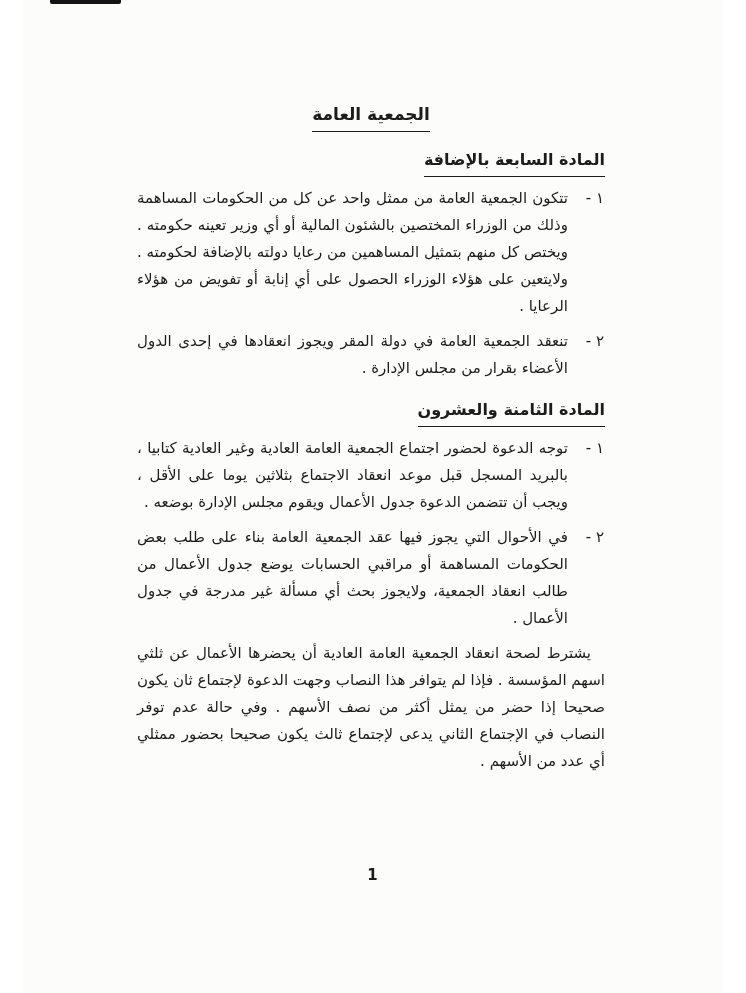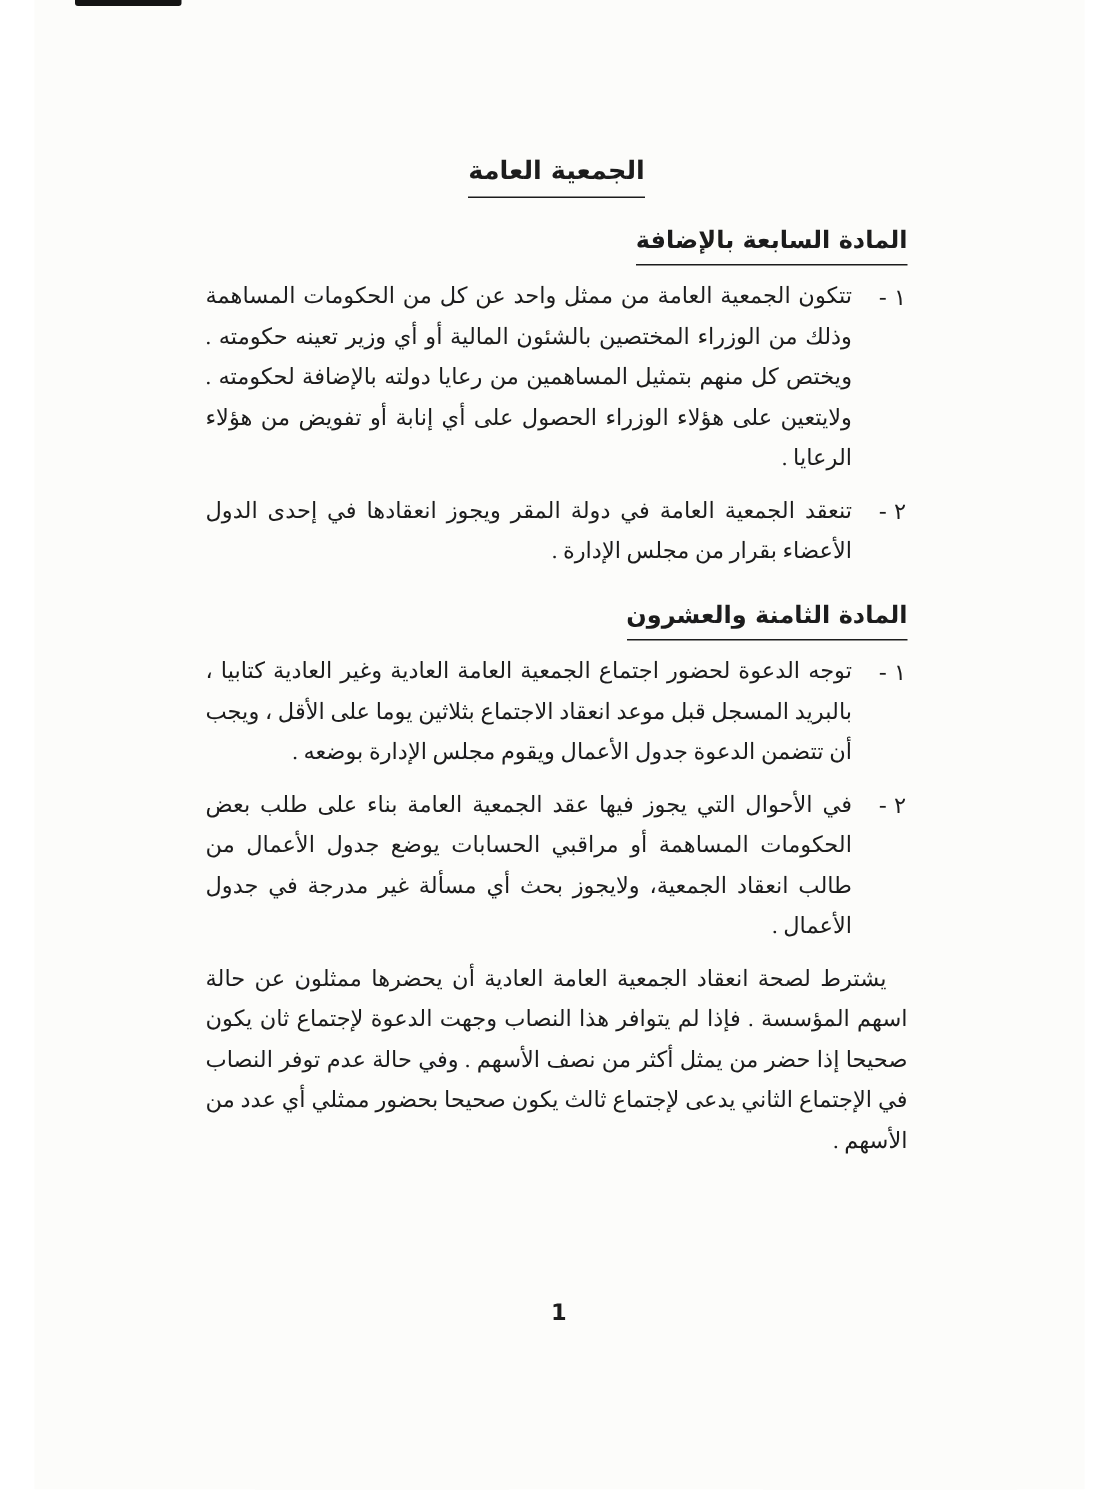--- a/index.html
+++ b/index.html
@@ -70,7 +70,6 @@
     font-size: 15px;
     line-height: 27px;
     text-align: justify;
-    font-family: Liberation Serif, serif;
   }
   .article-paragraph {
     text-indent: 14px;

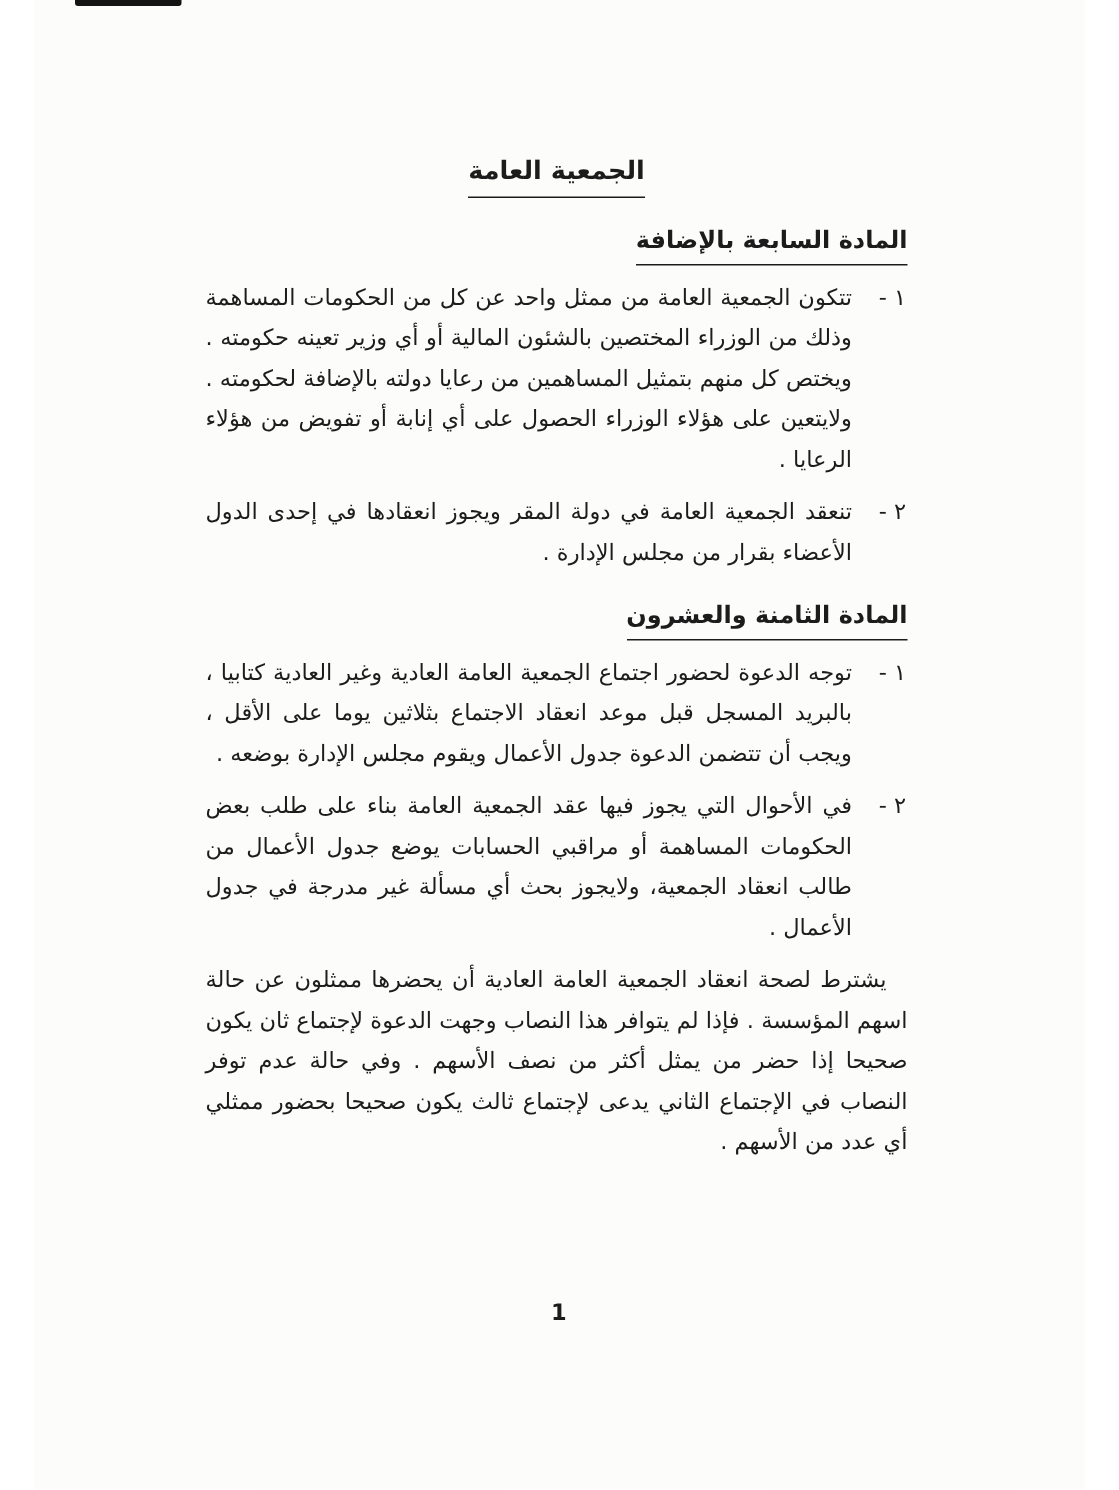--- a/index.html
+++ b/index.html
@@ -127,7 +127,7 @@
     </section>
 
     <section>
-      <p class="article-paragraph">يشترط لصحة انعقاد الجمعية العامة العادية أن يحضرها ممثلون عن حالة اسهم المؤسسة . فإذا لم يتوافر هذا النصاب وجهت الدعوة لإجتماع ثان يكون صحيحا إذا حضر من يمثل أكثر من نصف الأسهم . وفي حالة عدم توفر النصاب في الإجتماع الثاني يدعى لإجتماع ثالث يكون صحيحا بحضور ممثلي أي عدد من الأسهم .</p>
+      <p class="article-paragraph">يشترط لصحة انعقاد الجمعية العامة العادية أن يحضرها الأعمال عن ثلثي اسهم المؤسسة . فإذا لم يتوافر هذا النصاب وجهت الدعوة لإجتماع ثان يكون صحيحا إذا حضر من يمثل أكثر من نصف الأسهم . وفي حالة عدم توفر النصاب في الإجتماع الثاني يدعى لإجتماع ثالث يكون صحيحا بحضور ممثلي أي عدد من الأسهم .</p>
     </section>
 
   </div>

